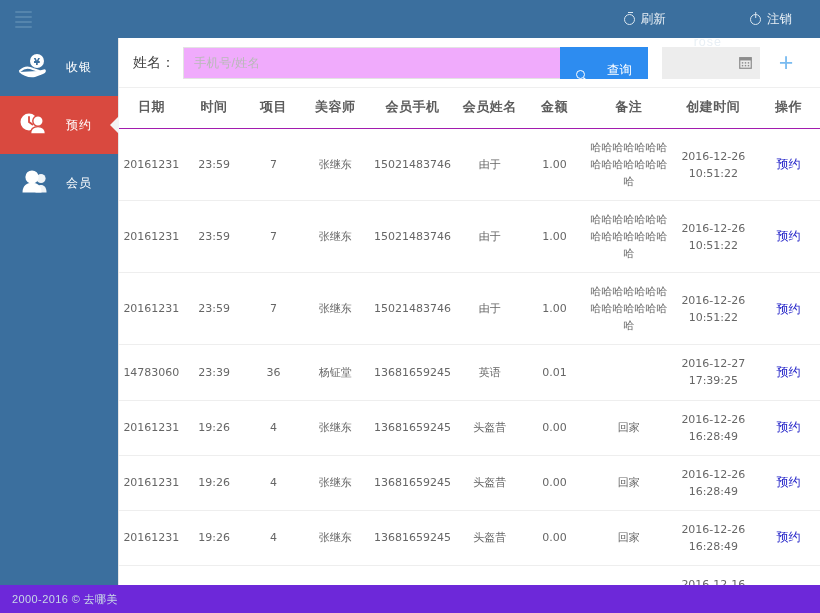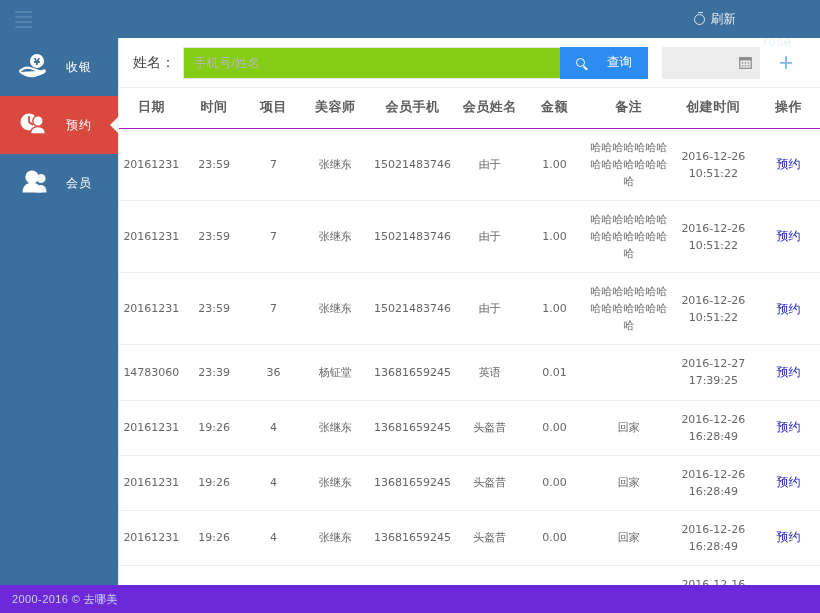--- a/index.html
+++ b/index.html
@@ -293,6 +293,10 @@
       </div>
       <div class="top-link plain">
         <span>rose</span>
+      </div>
+      <div class="top-link">
+        <span class="circ-icon"></span>
+        <span>注销</span>
       </div>
     </div>
   </div>

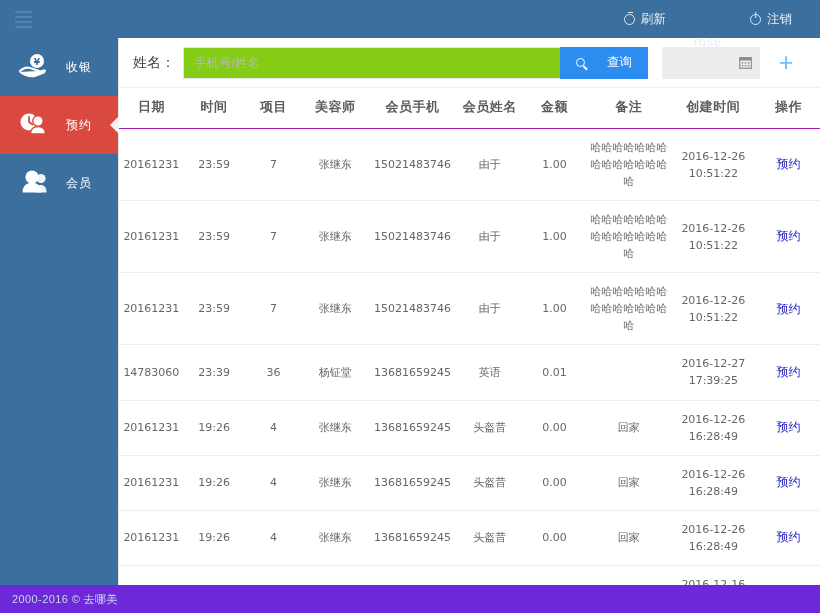--- a/index.html
+++ b/index.html
@@ -141,7 +141,7 @@
     height: 32px;
     border: 1px solid #e3e3e3;
     border-right: none;
-    background: #84cc16;
+    background: #f0abfc;
     padding: 0 10px;
     font-size: 12.5px;
     color: #333;

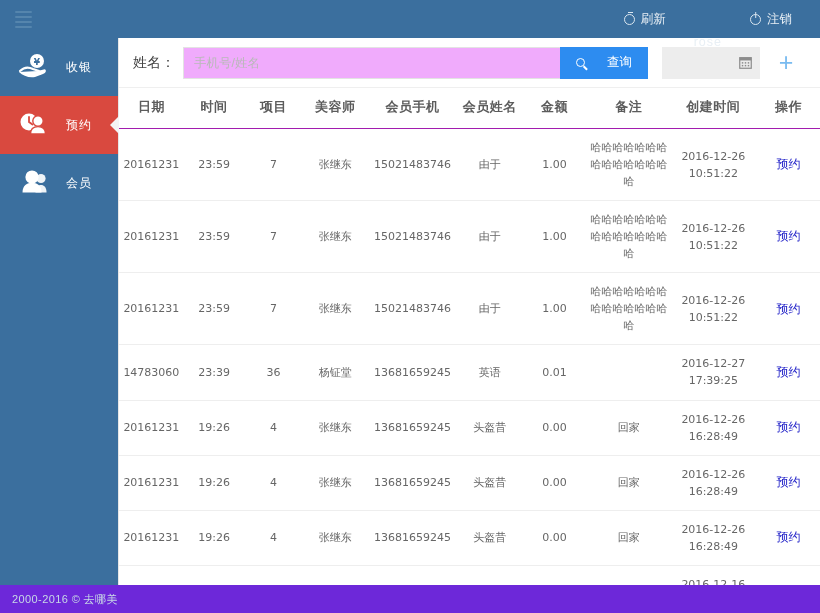--- a/index.html
+++ b/index.html
@@ -159,7 +159,7 @@
     padding: 0 16px;
     font-size: 12.5px;
     font-family: "Liberation Sans", sans-serif;
-    display: flex; align-items: center; gap: 22px;
+    display: flex; align-items: flex-end; gap: 22px;
     cursor: pointer;
     white-space: nowrap;
   }

